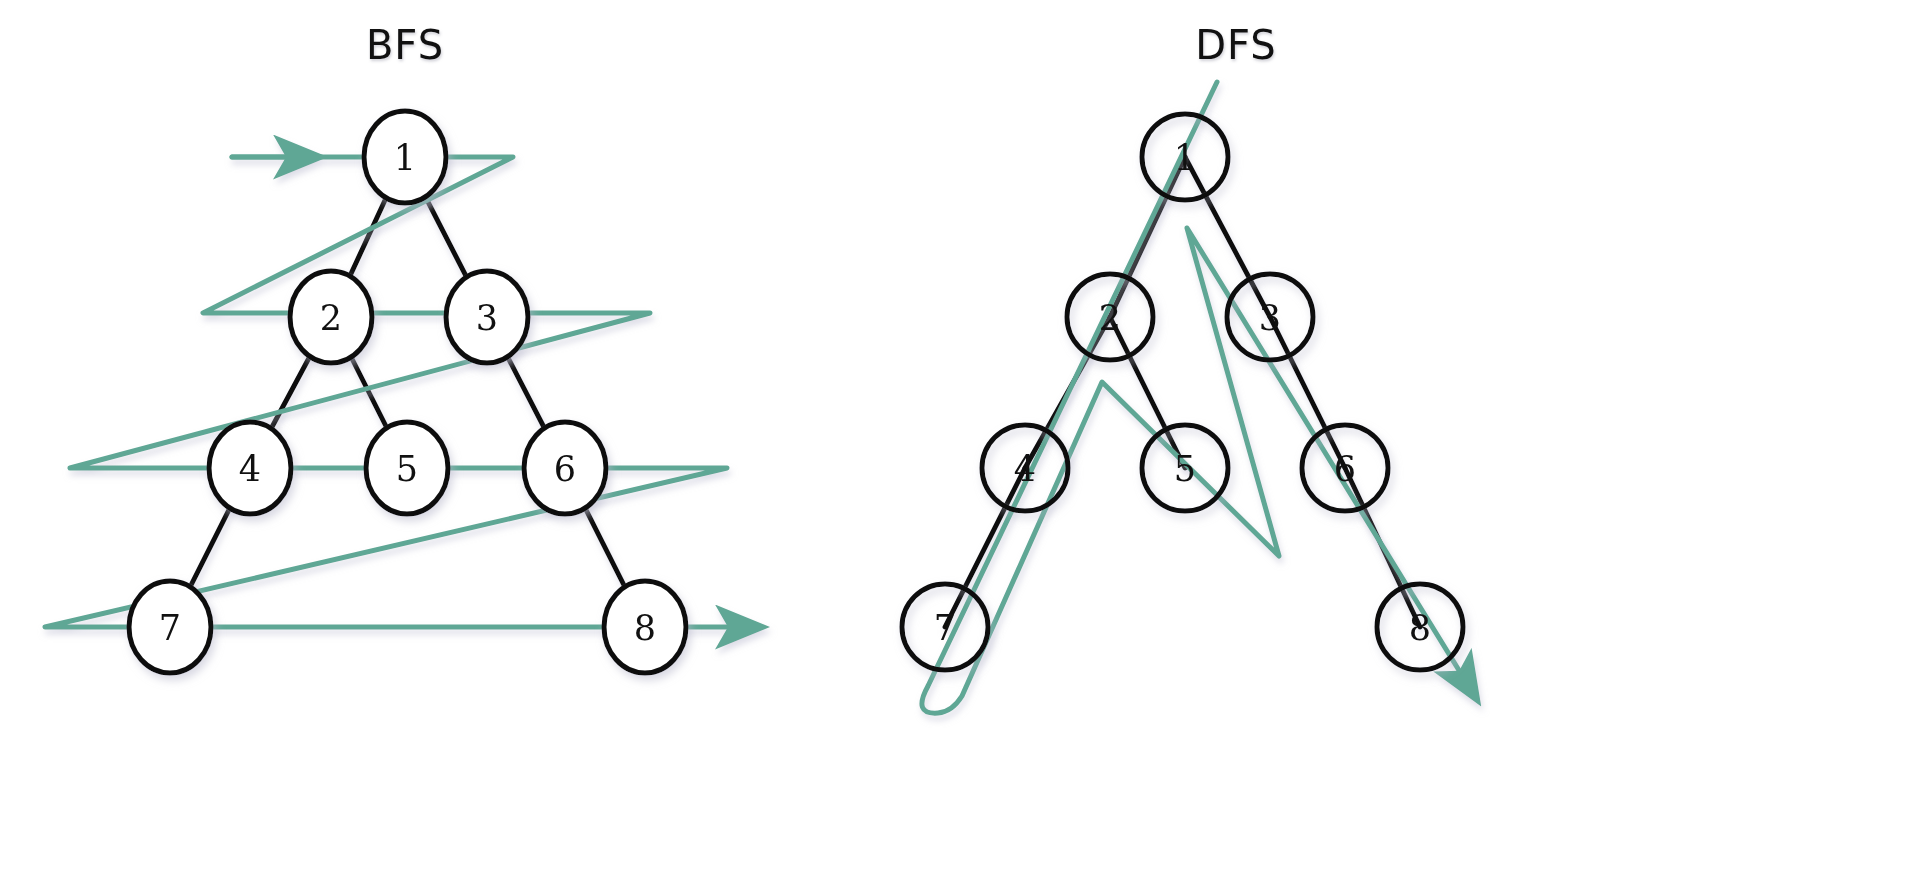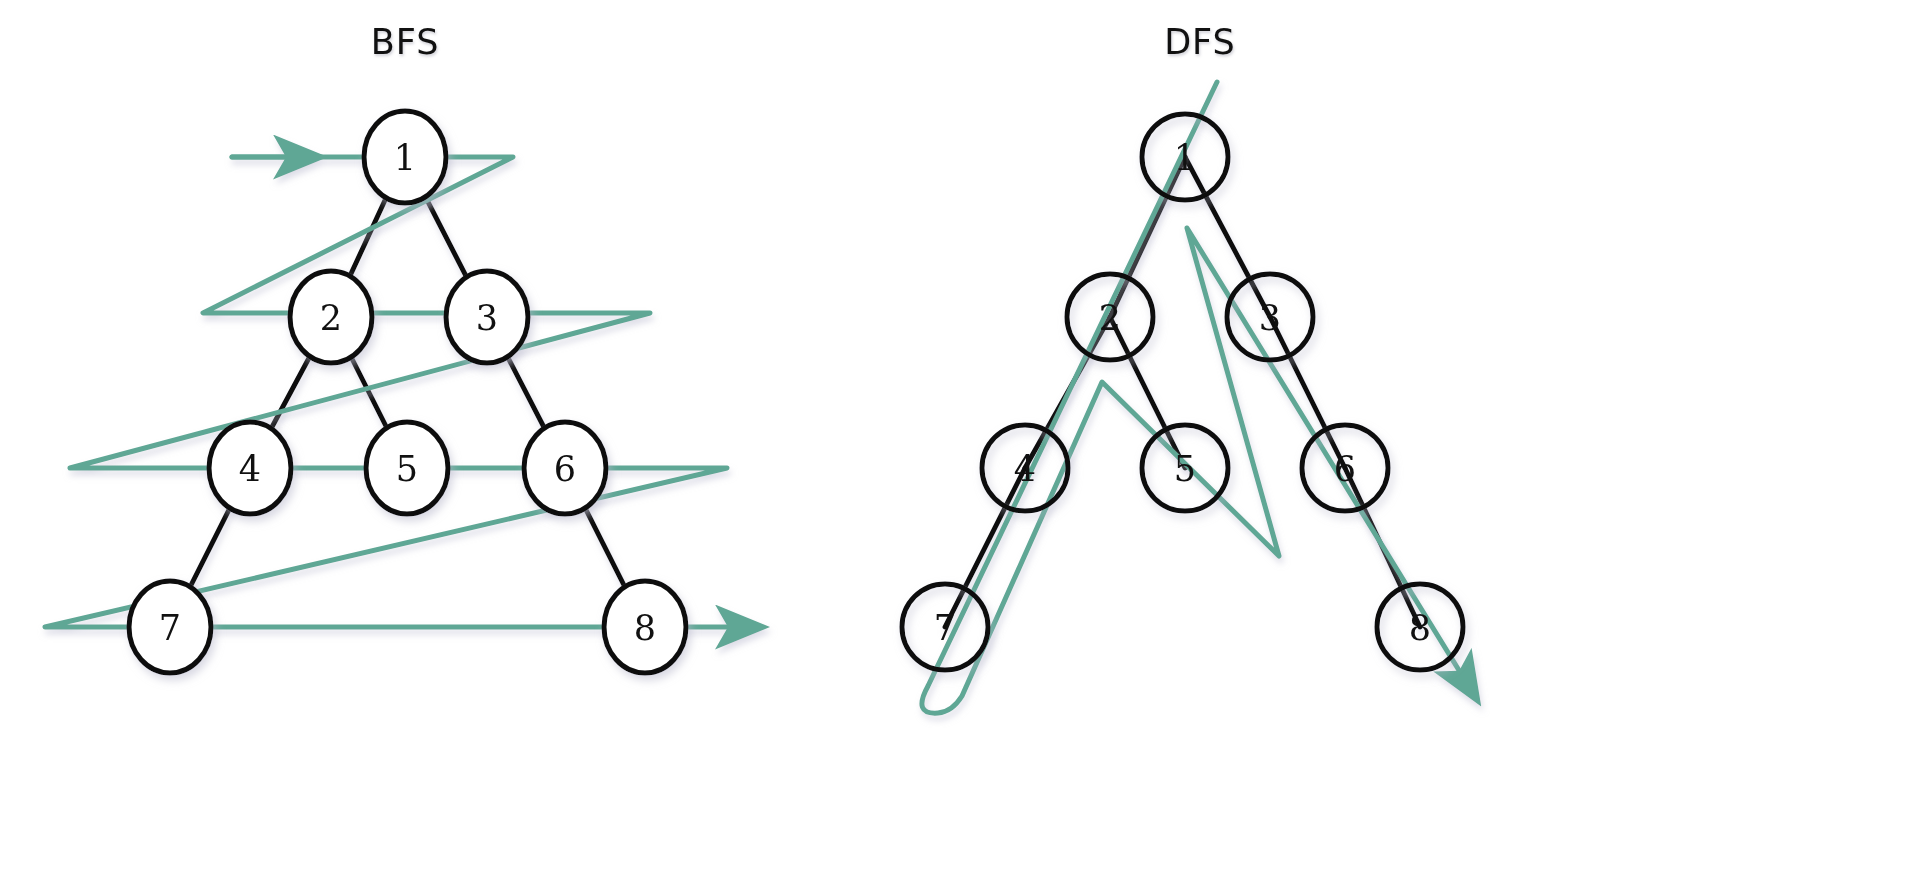--- a/index.html
+++ b/index.html
@@ -32,7 +32,7 @@
     position: absolute;
     transform: translate(-50%, 0);
     font-family: "DejaVu Sans", sans-serif;
-    font-size: 35px;
+    font-size: 40px;
     color: #111111;
     letter-spacing: 1px;
     white-space: nowrap;

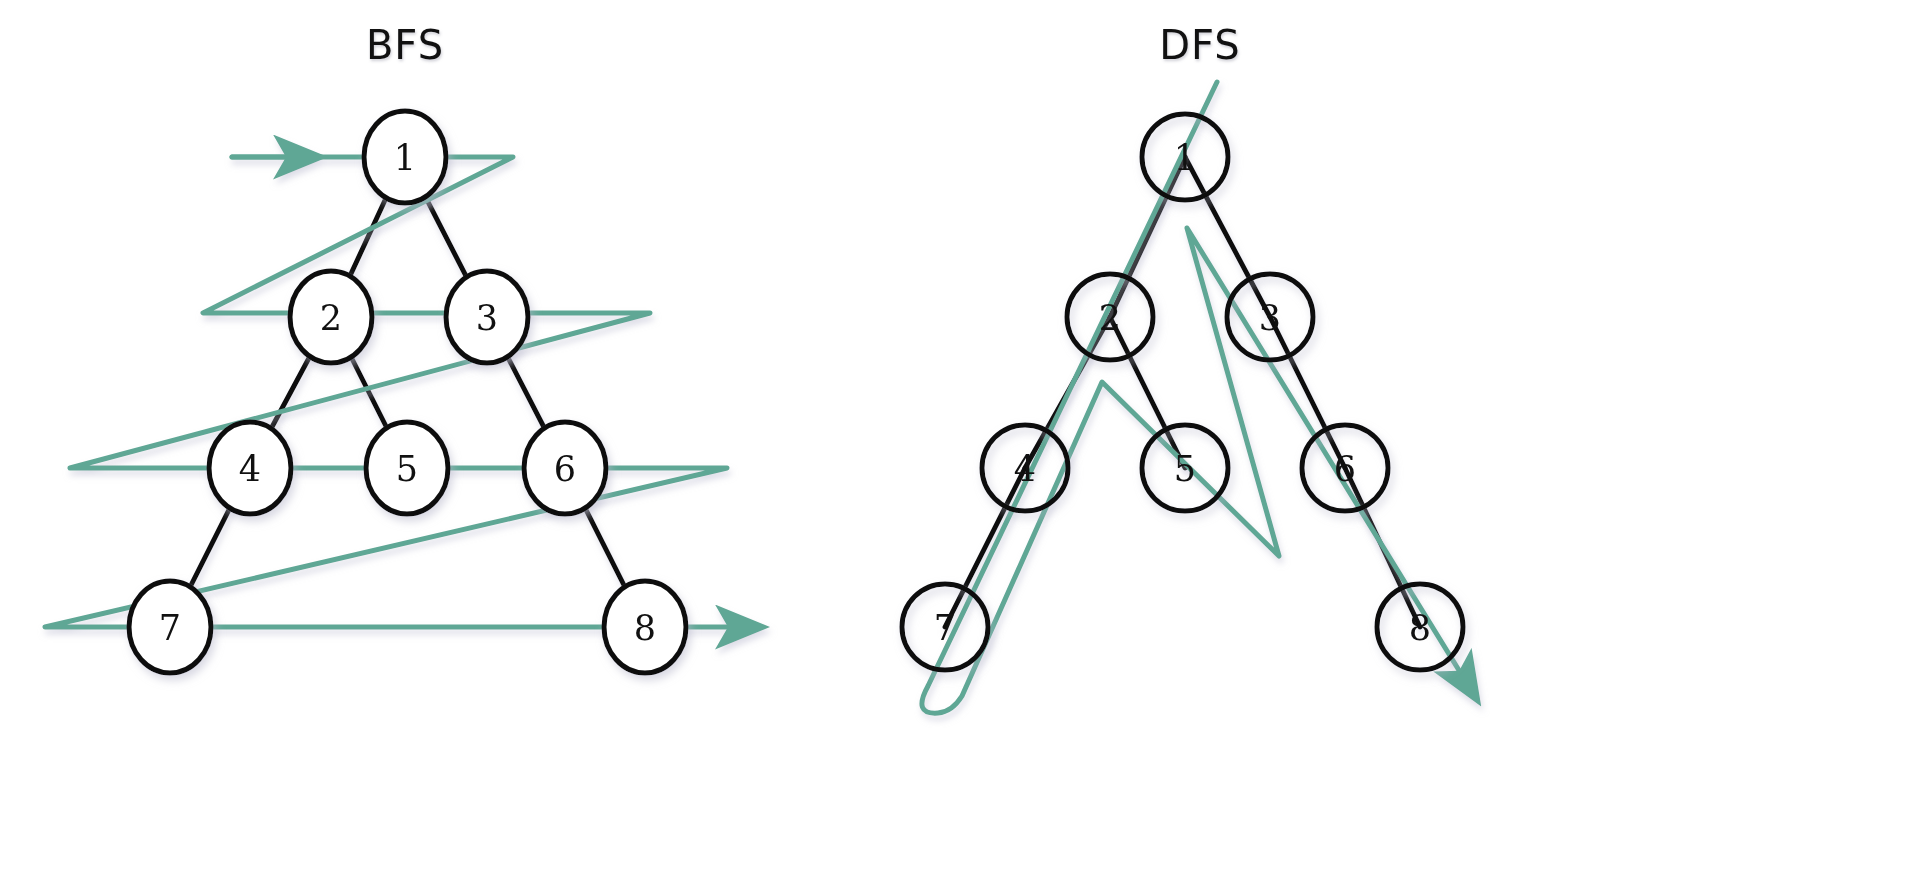--- a/index.html
+++ b/index.html
@@ -174,7 +174,7 @@
   </svg>
 
   <div class="panel-title" style="left:405px; top:22px;">BFS</div>
-  <div class="panel-title" style="left:1200px; top:22px;">DFS</div>
+  <div class="panel-title" style="left:1236px; top:22px;">DFS</div>
 
 </div>
 

